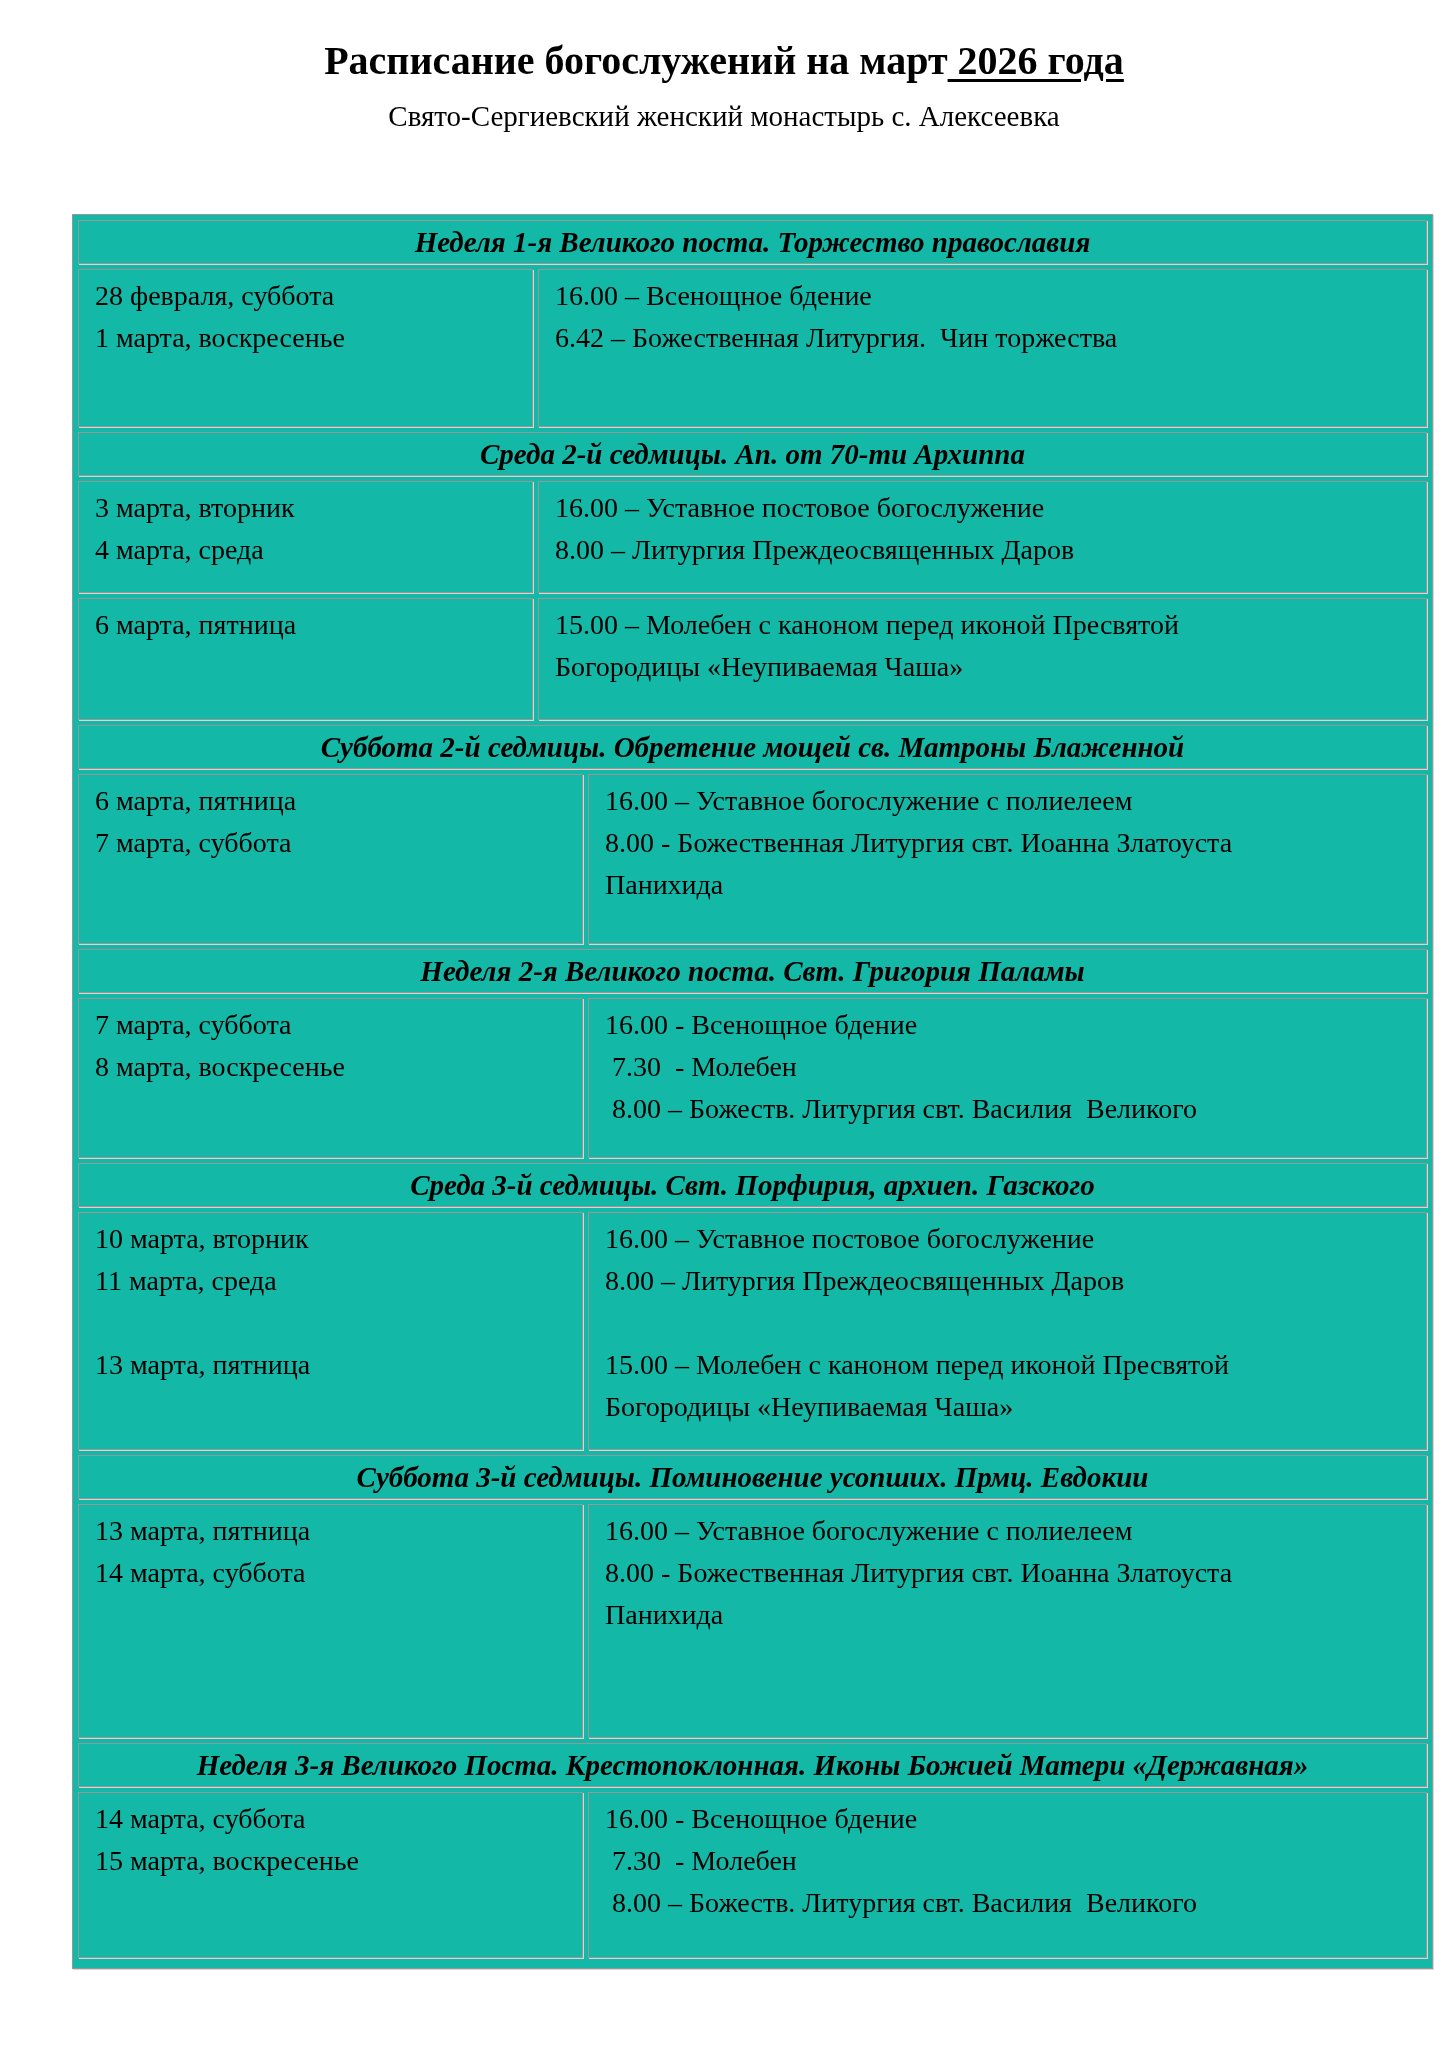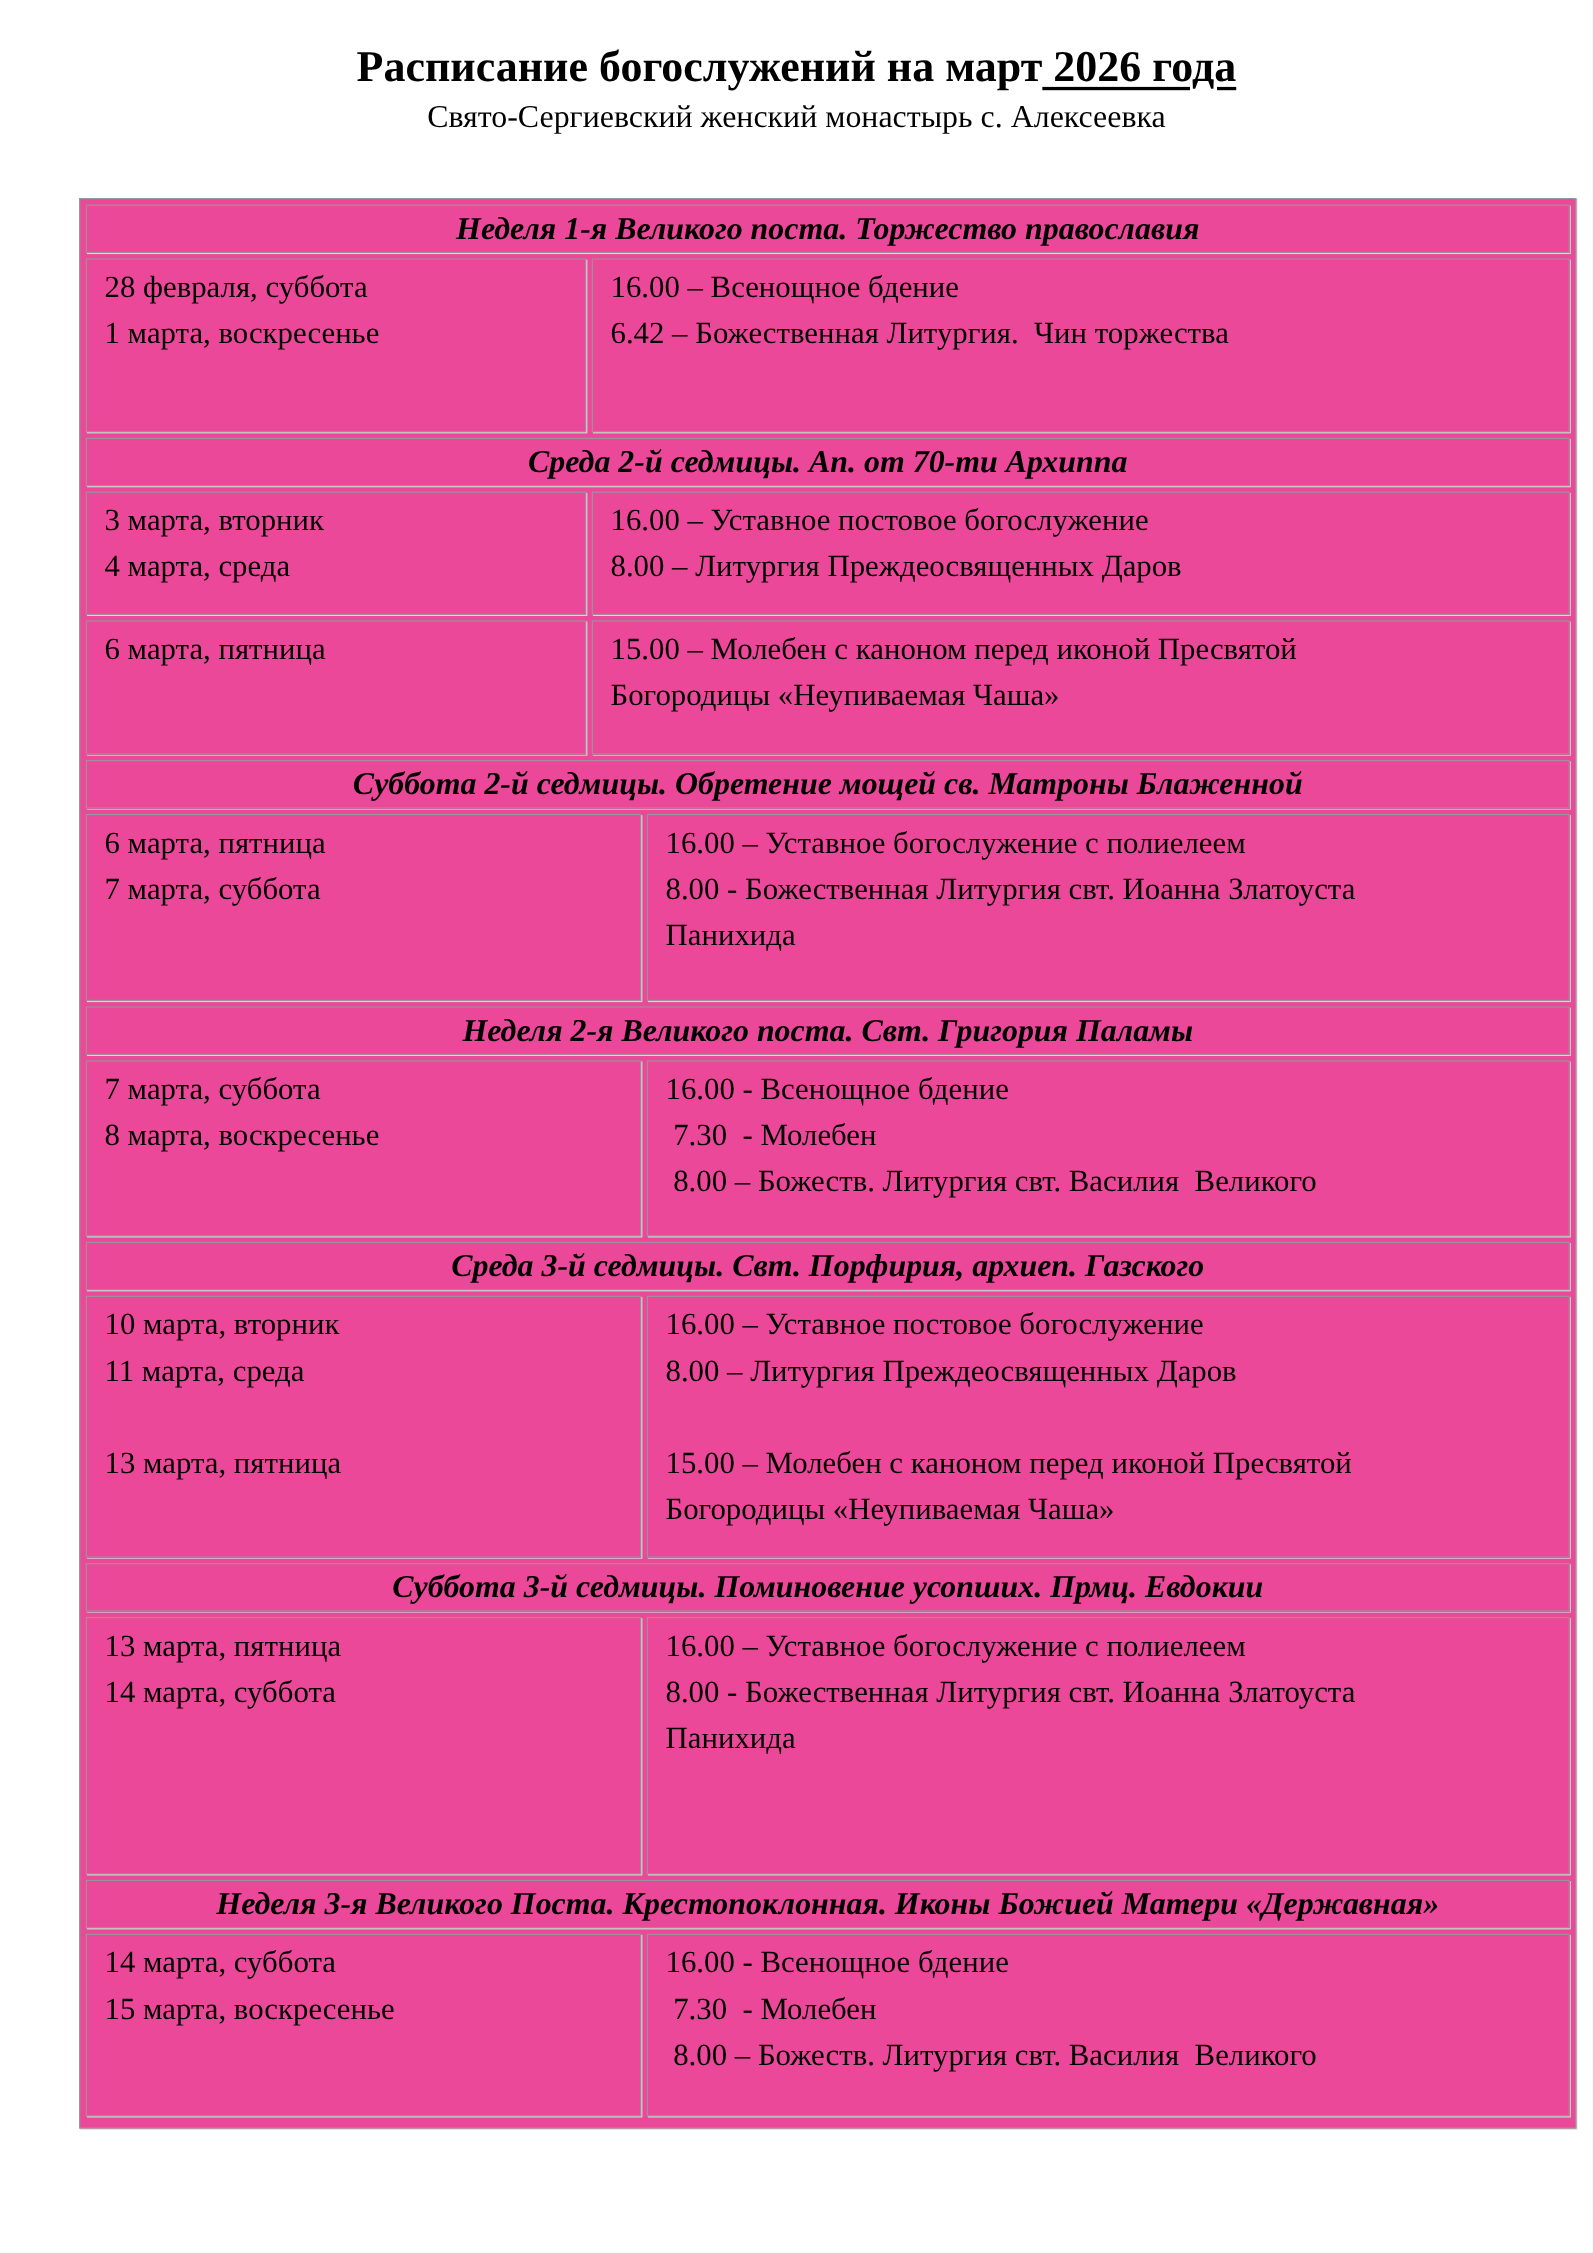--- a/index.html
+++ b/index.html
@@ -33,6 +33,7 @@
     text-align: center;
     font-size: 29px;
     line-height: 44px;
+    margin-top: 10px;
     white-space: pre-wrap;
   }
   .table-outer {

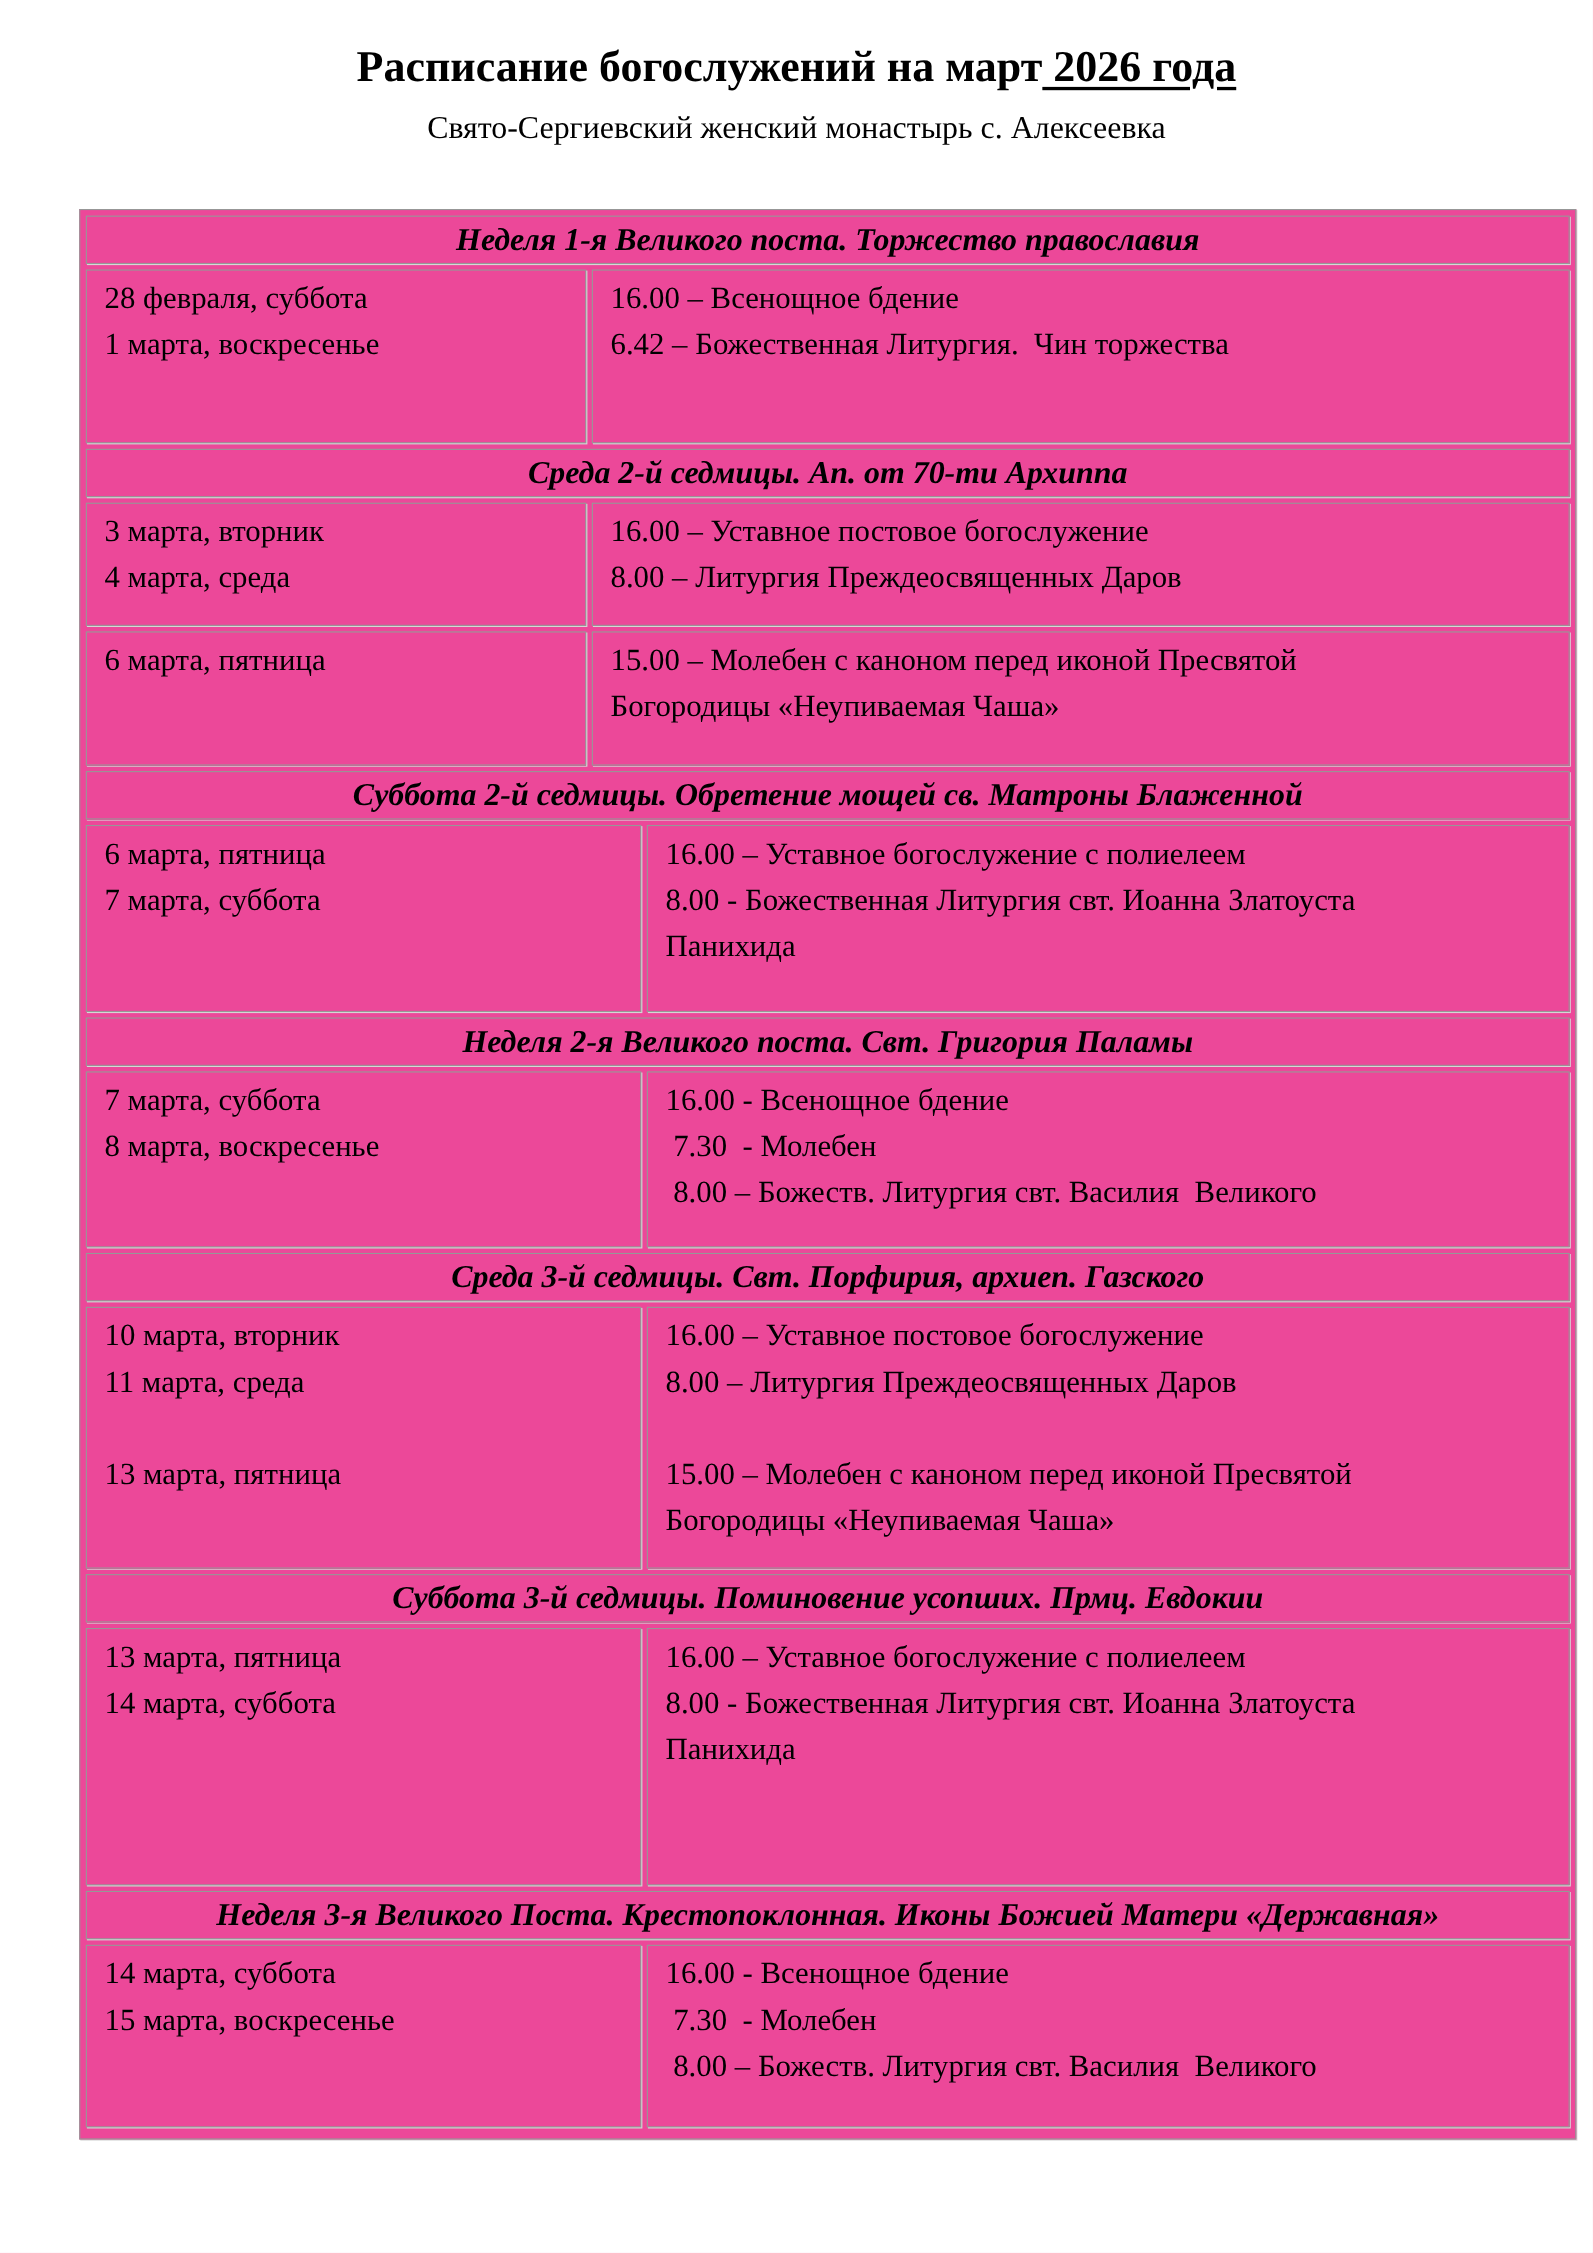--- a/index.html
+++ b/index.html
@@ -38,12 +38,12 @@
   }
   .table-outer {
     margin-left: 72px;
-    margin-top: 52px;
+    margin-top: 76px;
     width: 1349px;
     border: 1px solid #979797;
     box-shadow: 1px 1px 0 #d6d6d6;
     padding: 5px;
-    background: #ec4899;
+    background: #14b8a6;
   }
   .header-cell {
     border: 1px solid #979797;

